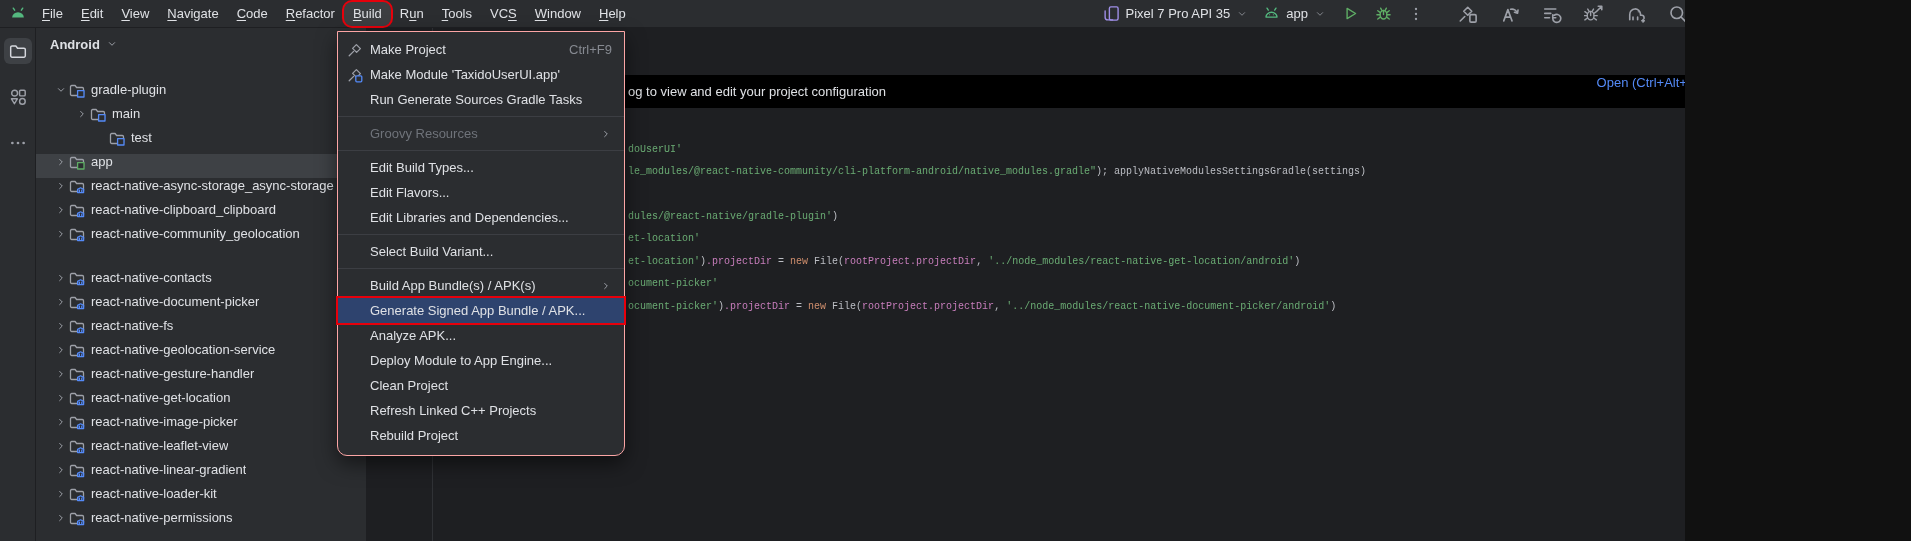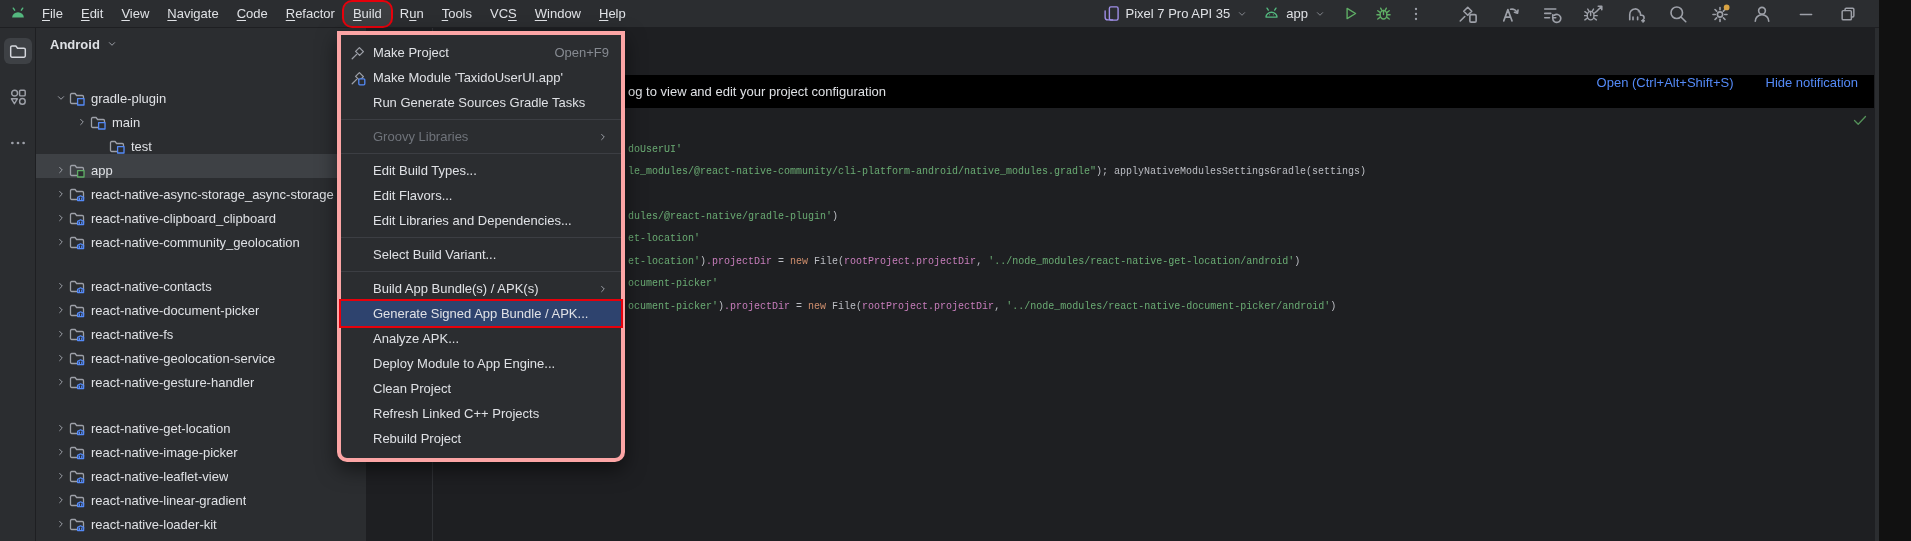--- a/index.html
+++ b/index.html
@@ -4,7 +4,7 @@
 <style>
   *{margin:0;padding:0;box-sizing:border-box}
   html,body{background:#111}
-  #root{position:relative;width:1879px;height:541px;overflow:hidden;background:#1e1f22;
+  #root{position:relative;width:1685px;height:541px;overflow:hidden;background:#1e1f22;
         font-family:"Liberation Sans",sans-serif;font-size:13px;color:#dfe1e5;-webkit-font-smoothing:antialiased}
   .icon{display:inline-flex;align-items:center;justify-content:center;flex:0 0 auto}
   .icon svg{display:block}

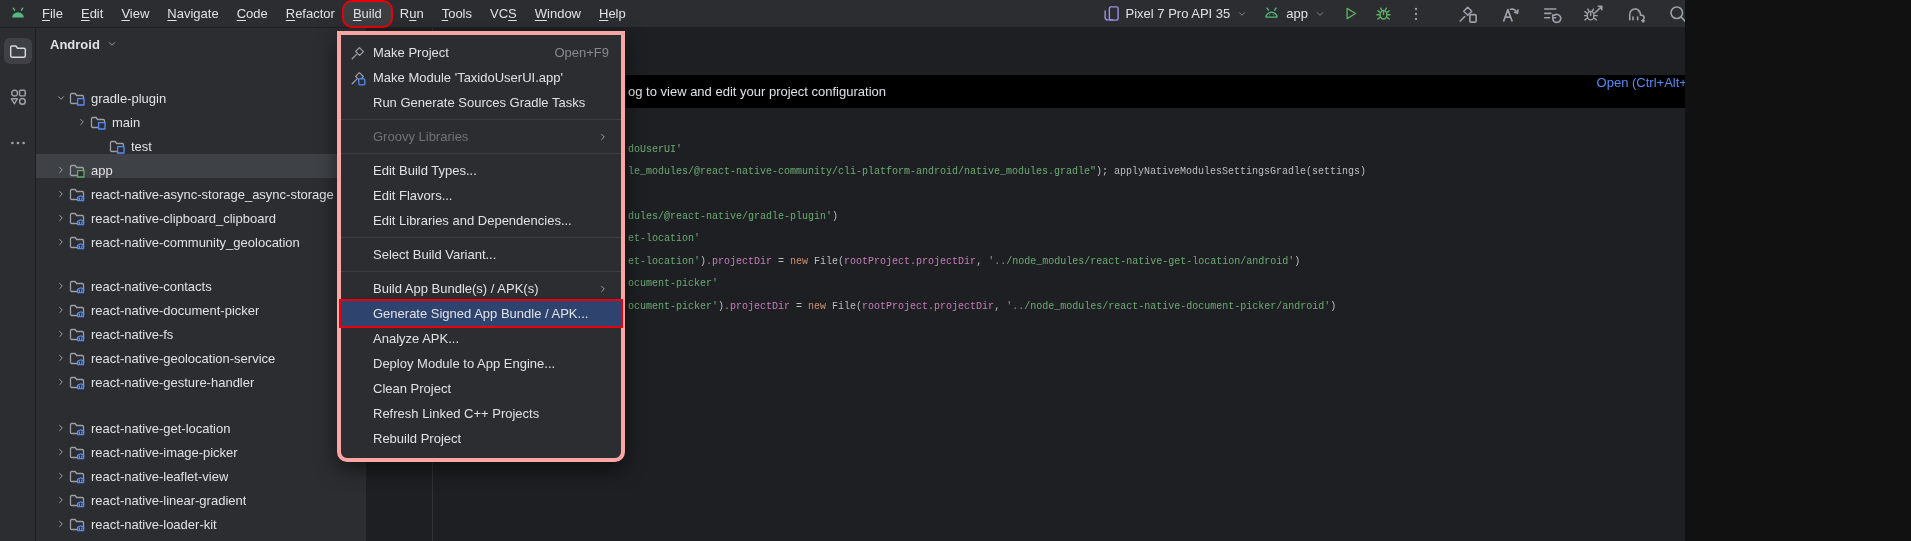--- a/index.html
+++ b/index.html
@@ -61,7 +61,7 @@
 
   
   #build-menu{position:absolute;left:337px;top:31px;width:288px;background:#2b2d30;
-              border:4px solid #fca5a5;border-radius:0 0 10px 10px;box-shadow:0 8px 20px rgba(0,0,0,.5);
+              border:1px solid #fca5a5;border-radius:0 0 10px 10px;box-shadow:0 8px 20px rgba(0,0,0,.5);
               padding:5px 0 7px;z-index:50}
   .mi{height:25px;display:flex;align-items:center;padding:0 12px 0 8px;gap:4px;white-space:nowrap}
   .mi .mico{width:18px;height:16px;display:inline-flex;align-items:center;justify-content:center;margin-right:2px}

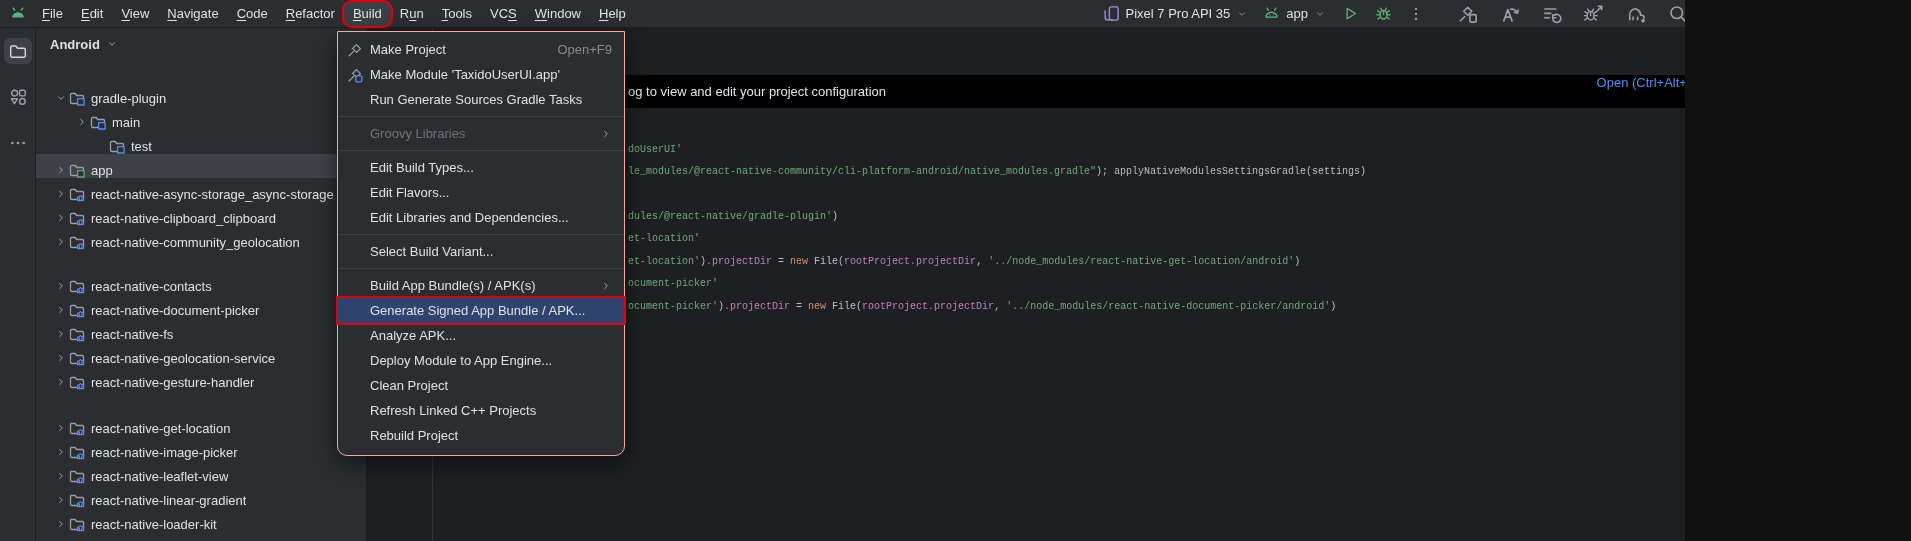--- a/index.html
+++ b/index.html
@@ -588,7 +588,7 @@
           </svg>
         </span>
         <span class="mlbl">Make Project</span>
-        <span class="msc">Open+F9</span>
+        <span class="msc">Ctrl+F9</span>
       </div>
       <div class="mi">
         <span class="mico">

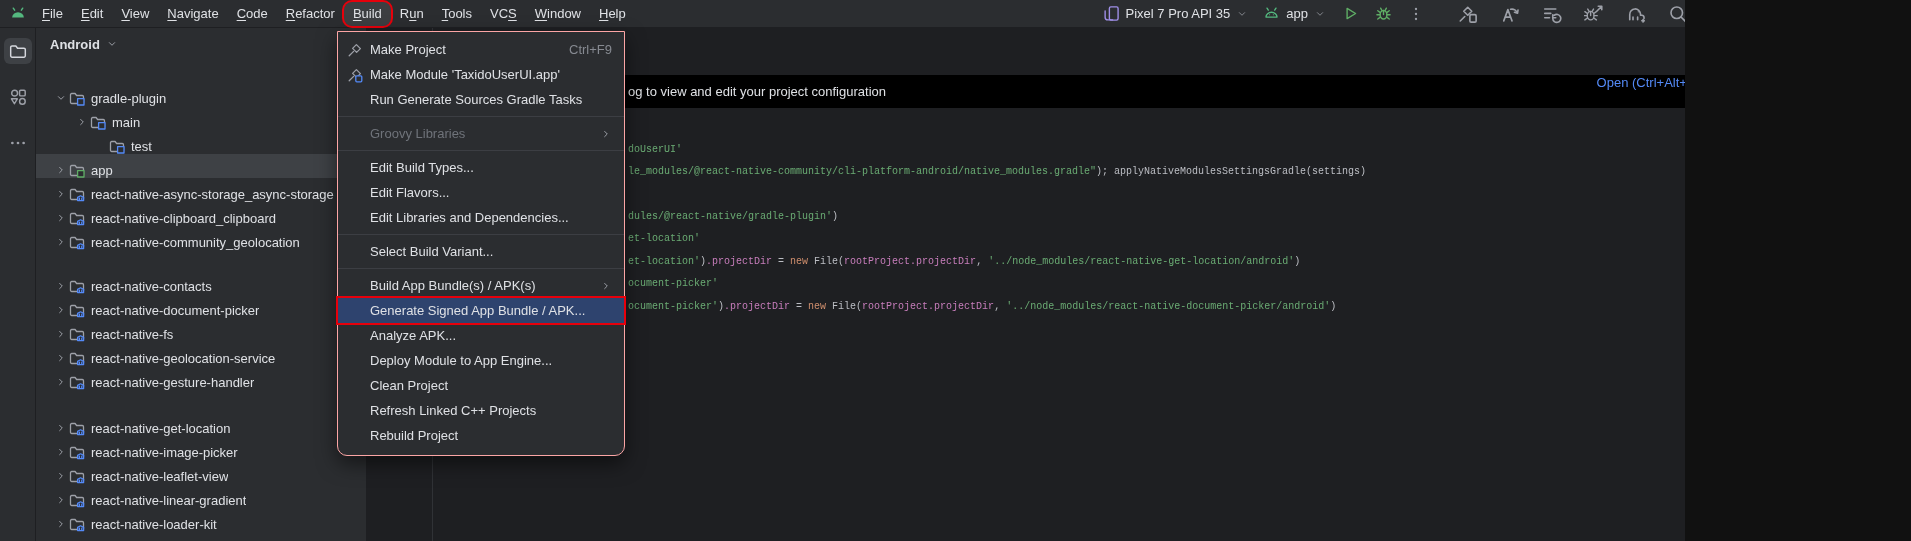--- a/index.html
+++ b/index.html
@@ -36,7 +36,7 @@
   #project-panel{position:absolute;left:36px;top:28px;width:330px;height:513px;background:#2b2d30;overflow:hidden}
   #panel-header{display:flex;align-items:center;gap:6px;height:32px;padding-left:14px;font-weight:bold}
   #tree{padding-top:22px}
-  .trow{height:24px;display:flex;align-items:flex-end;white-space:nowrap;cursor:default}
+  .trow{height:24px;display:flex;align-items:flex-start;white-space:nowrap;cursor:default}
   .trow.selected{background:#3e4145}
   .tarrow{width:17px;height:16px;display:inline-flex;align-items:center;justify-content:center}
   .ticon{width:16px;margin-right:6px}

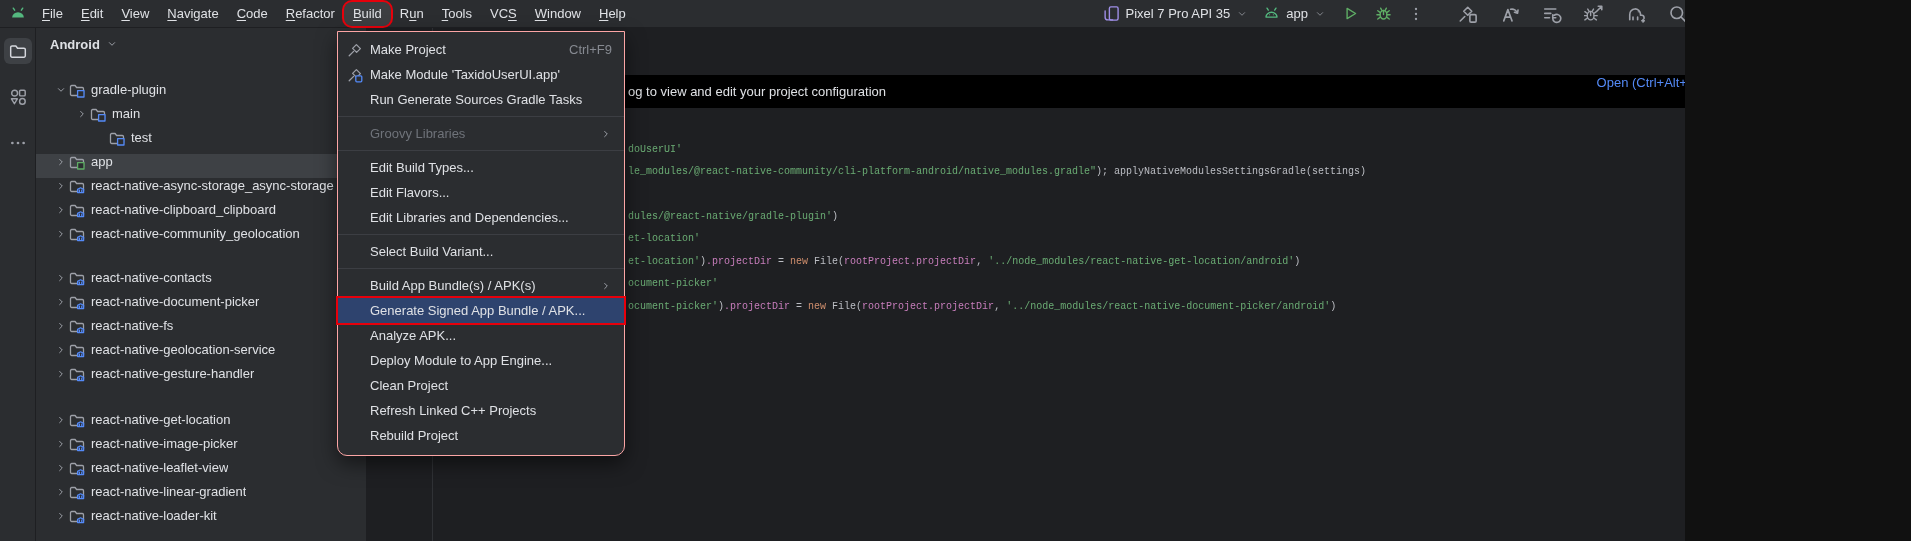--- a/index.html
+++ b/index.html
@@ -607,7 +607,7 @@
       <div class="msep"></div>
       <div class="mi disabled">
         <span class="mico"></span>
-        <span class="mlbl">Groovy Libraries</span>
+        <span class="mlbl">Groovy Resources</span>
         <span class="msub icon">
           <svg width="12" height="12" viewBox="0 0 16 16" fill="none" stroke="#9da0a8" stroke-width="1.3" stroke-linecap="round" stroke-linejoin="round">
             <path d="M6.2 4.5 L9.7 8 L6.2 11.5"></path>

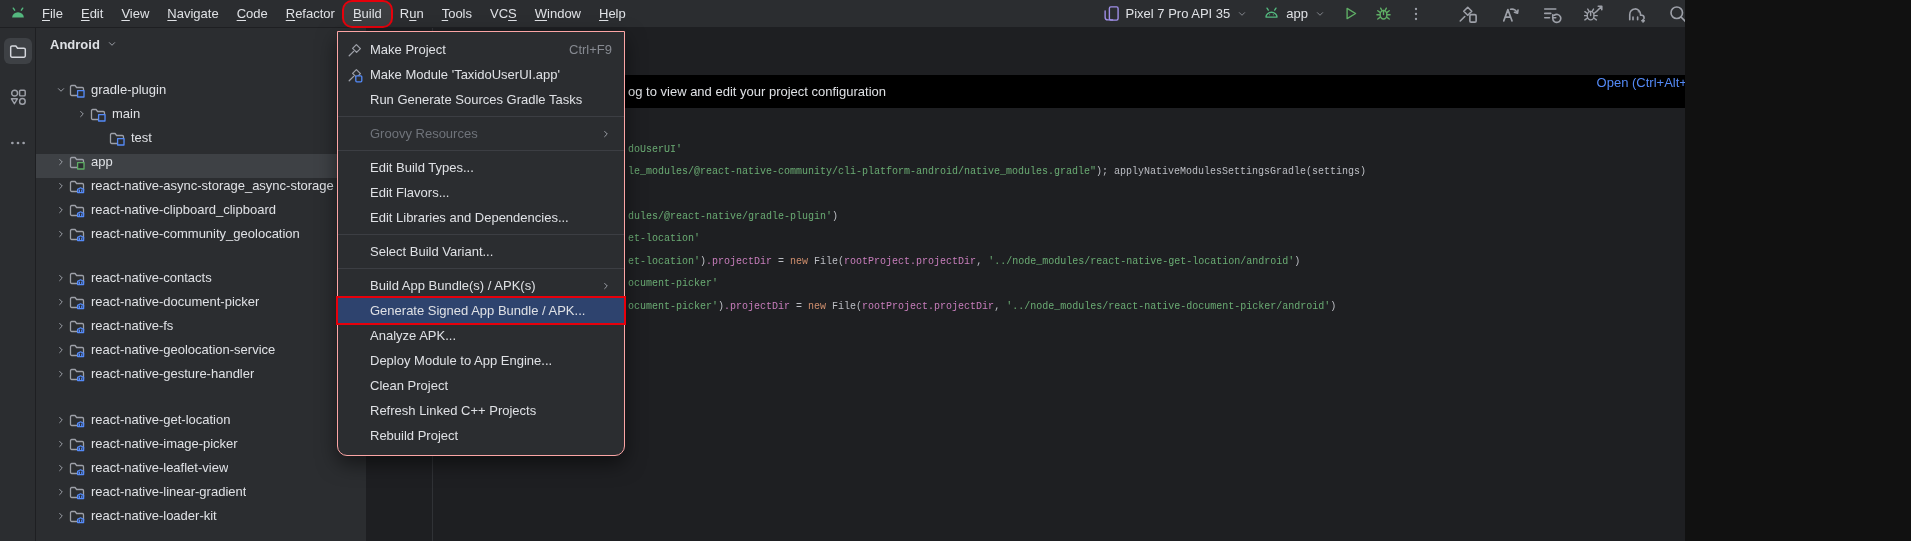--- a/index.html
+++ b/index.html
@@ -439,7 +439,7 @@
           </span>
           <span class="tlabel">react-native-gesture-handler</span>
         </div>
-        <div class="trow" style="padding-left: 16px; margin-top: 22px;">
+        <div class="trow" style="padding-left: 16px;">
           <span class="tarrow">
             <svg width="12" height="12" viewBox="0 0 16 16" fill="none" stroke="#9da0a8" stroke-width="1.3" stroke-linecap="round" stroke-linejoin="round">
               <path d="M6.2 4.5 L9.7 8 L6.2 11.5"></path>

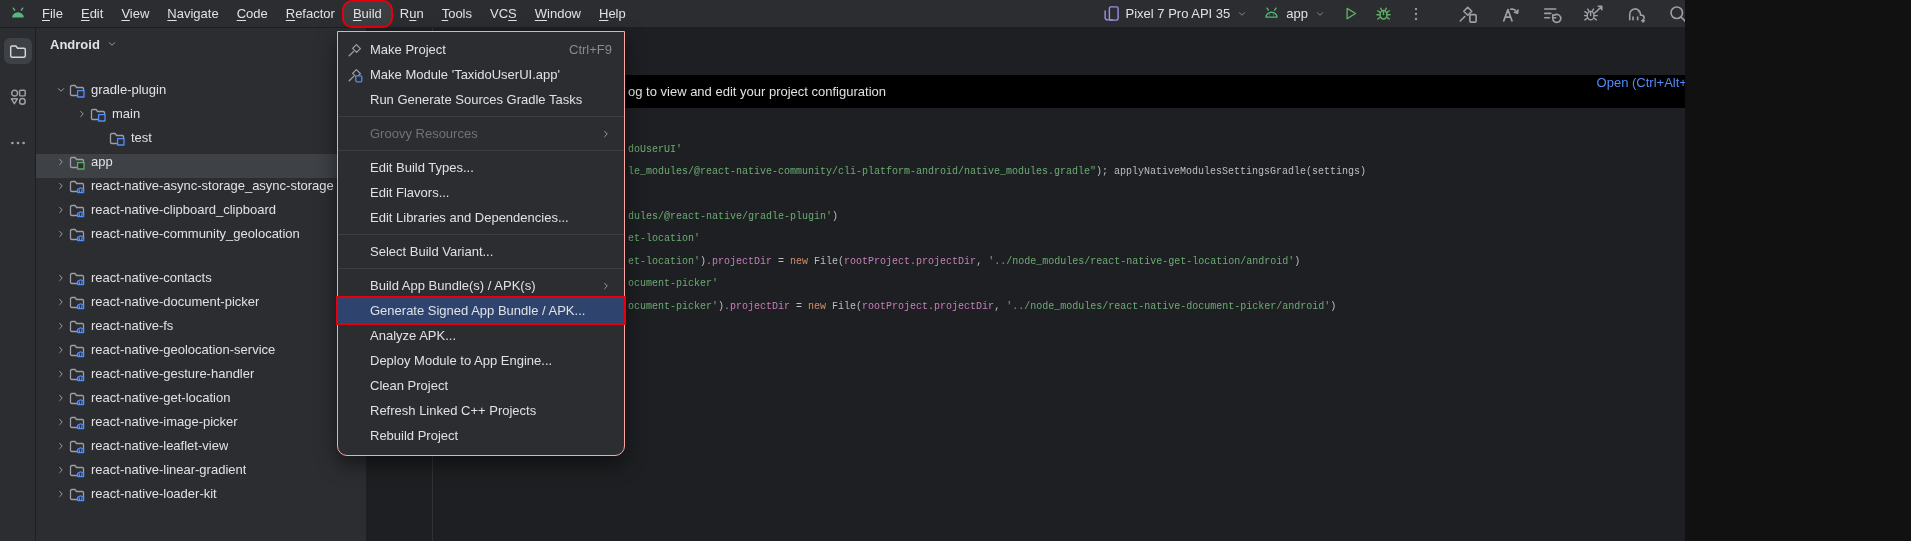--- a/index.html
+++ b/index.html
@@ -519,6 +519,22 @@
           </span>
           <span class="tlabel">react-native-loader-kit</span>
         </div>
+        <div class="trow" style="padding-left: 16px;">
+          <span class="tarrow">
+            <svg width="12" height="12" viewBox="0 0 16 16" fill="none" stroke="#9da0a8" stroke-width="1.3" stroke-linecap="round" stroke-linejoin="round">
+              <path d="M6.2 4.5 L9.7 8 L6.2 11.5"></path>
+            </svg>
+          </span>
+          <span class="ticon icon">
+            <svg width="16" height="16" viewBox="0 0 16 16" fill="none" stroke="#9da0a8" stroke-width="1.3" stroke-linecap="round" stroke-linejoin="round">
+              <path d="M1.5 5 V12.3 A1.2 1.2 0 0 0 2.7 13.5 H13.3 A1.2 1.2 0 0 0 14.5 12.3 V6.7 A1.2 1.2 0 0 0 13.3 5.5 H7.6 L6.1 3.5 H2.7 A1.2 1.2 0 0 0 1.5 4.7 Z"></path>
+              <g stroke="#548af7">
+                <path d="M8.6 14.6 V11.4 L11.6 9.8 L14.6 11.4 V14.6 Z M10.4 14.4 v-2.2 M12.8 14.4 v-2.2" fill="#2b2d30"></path>
+              </g>
+            </svg>
+          </span>
+          <span class="tlabel">react-native-permissions</span>
+        </div>
       </div>
   </div>
 

